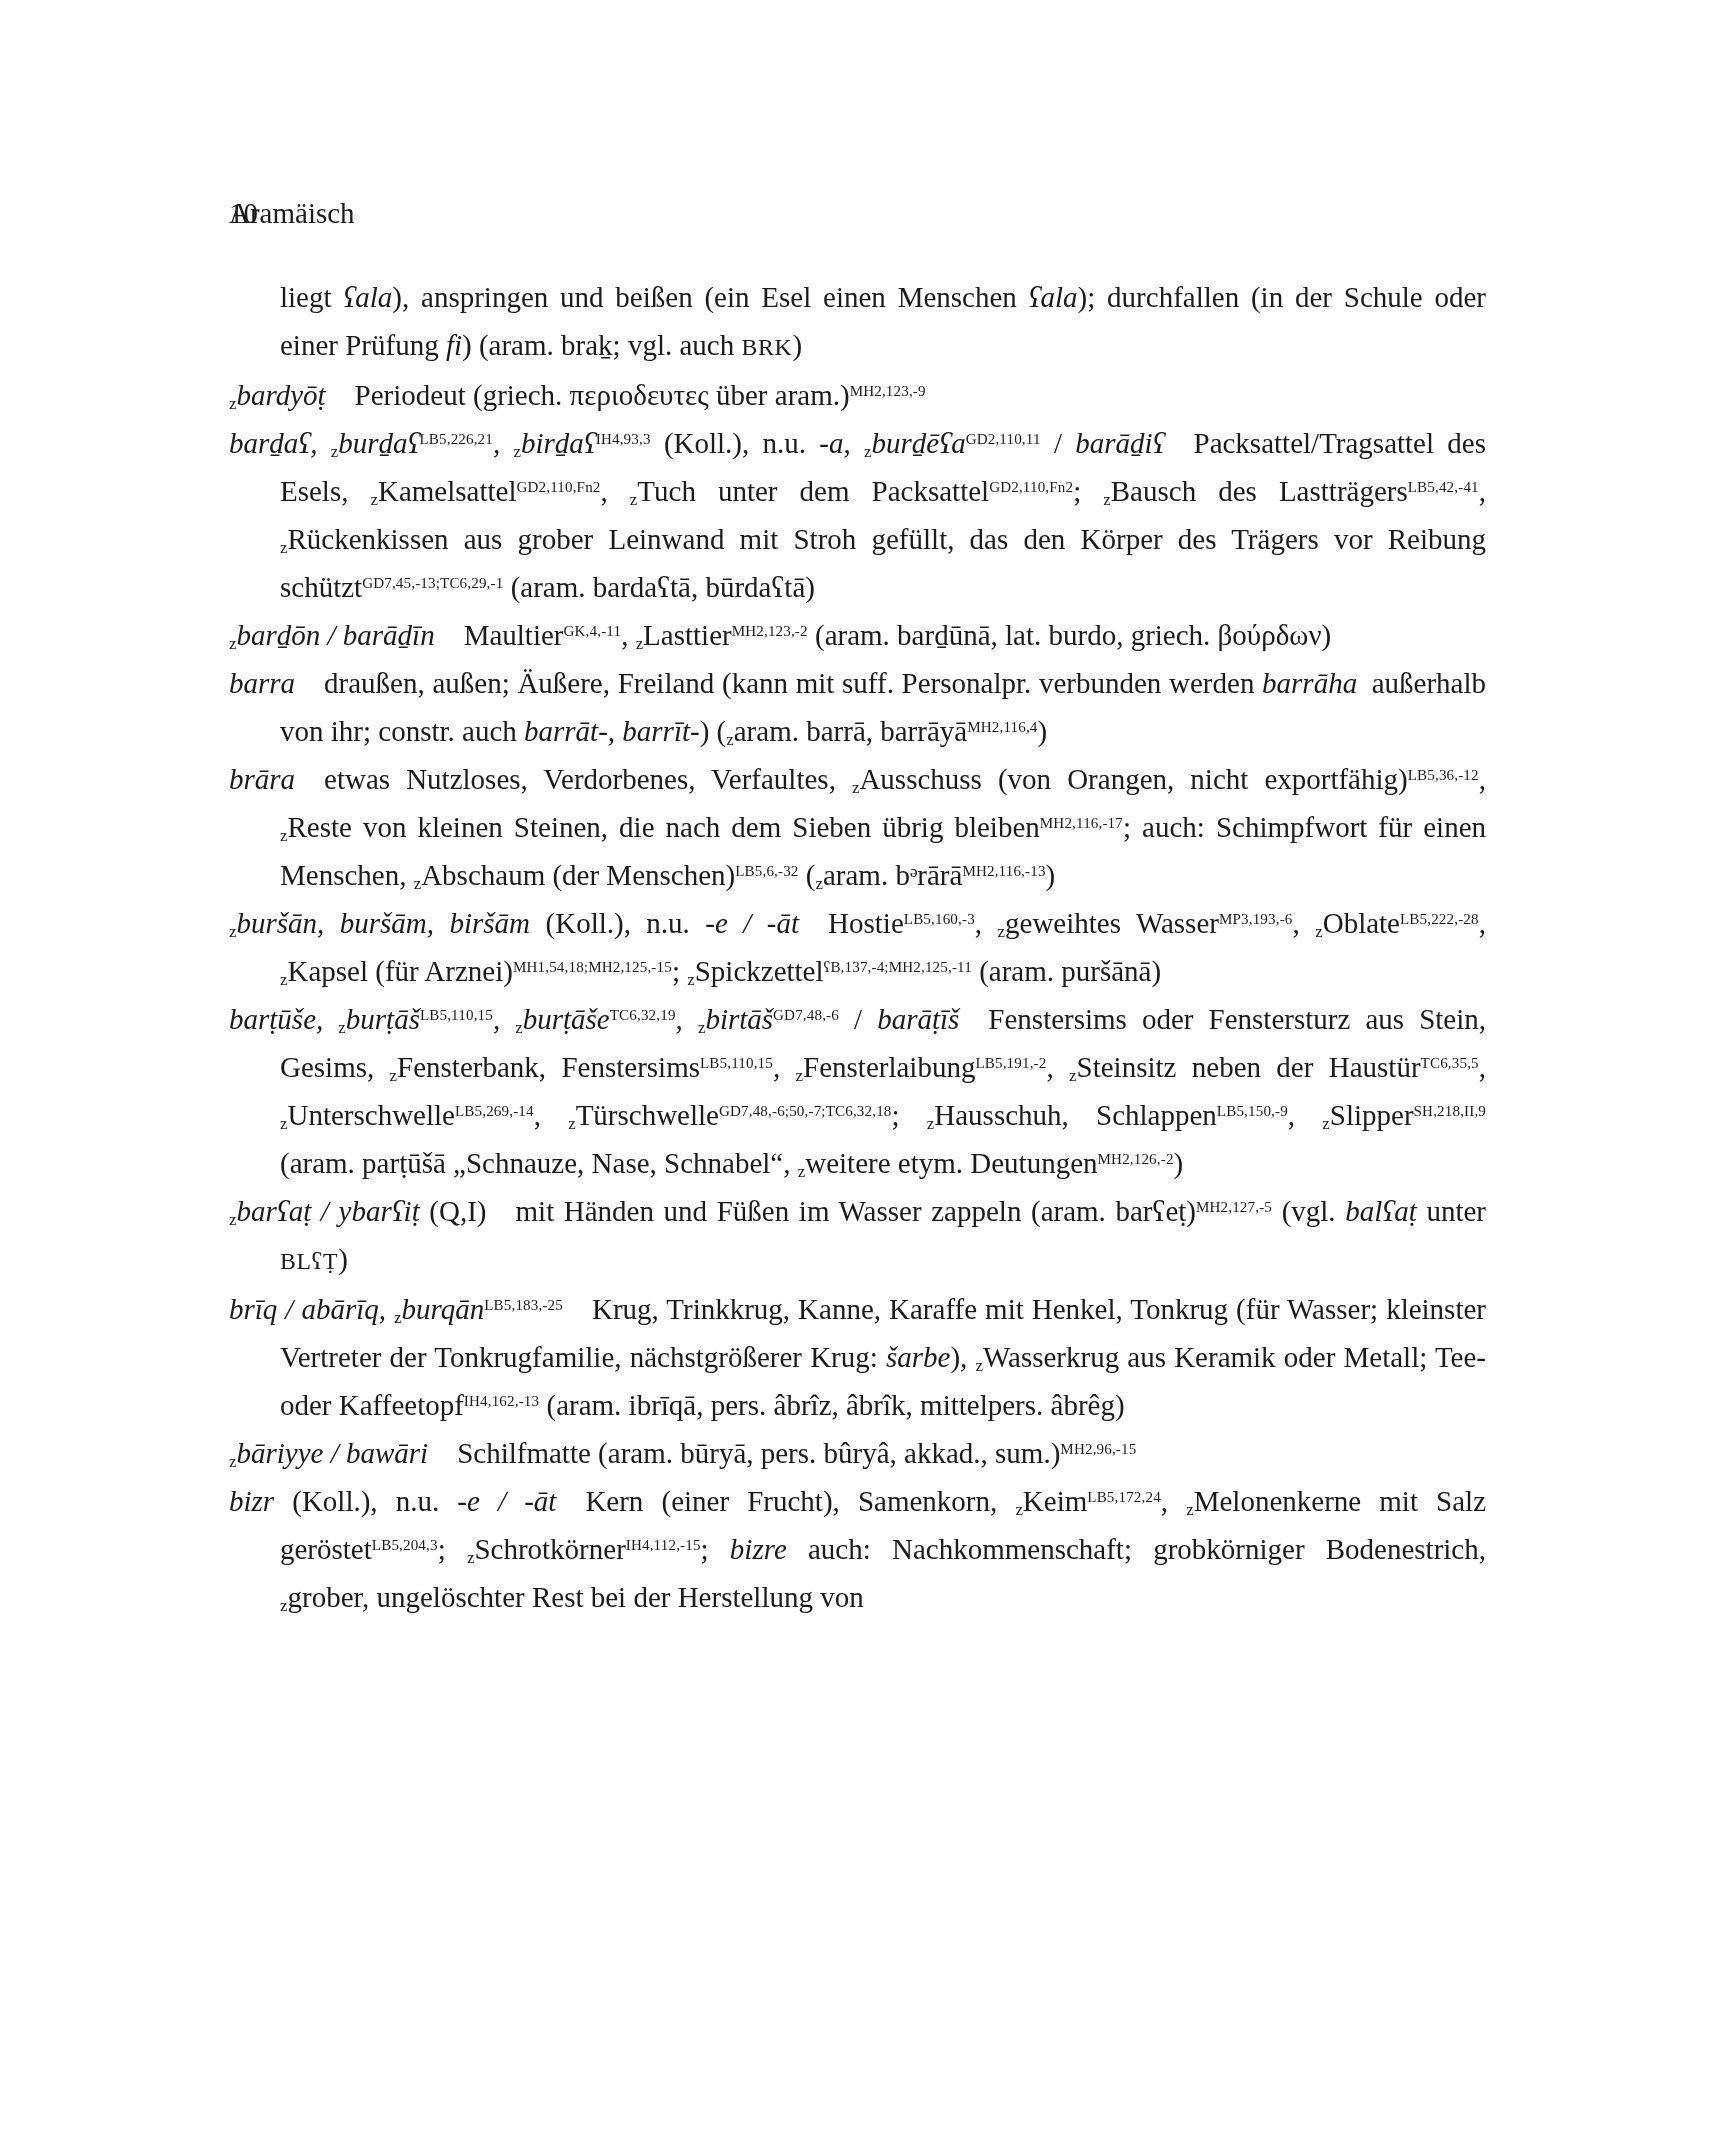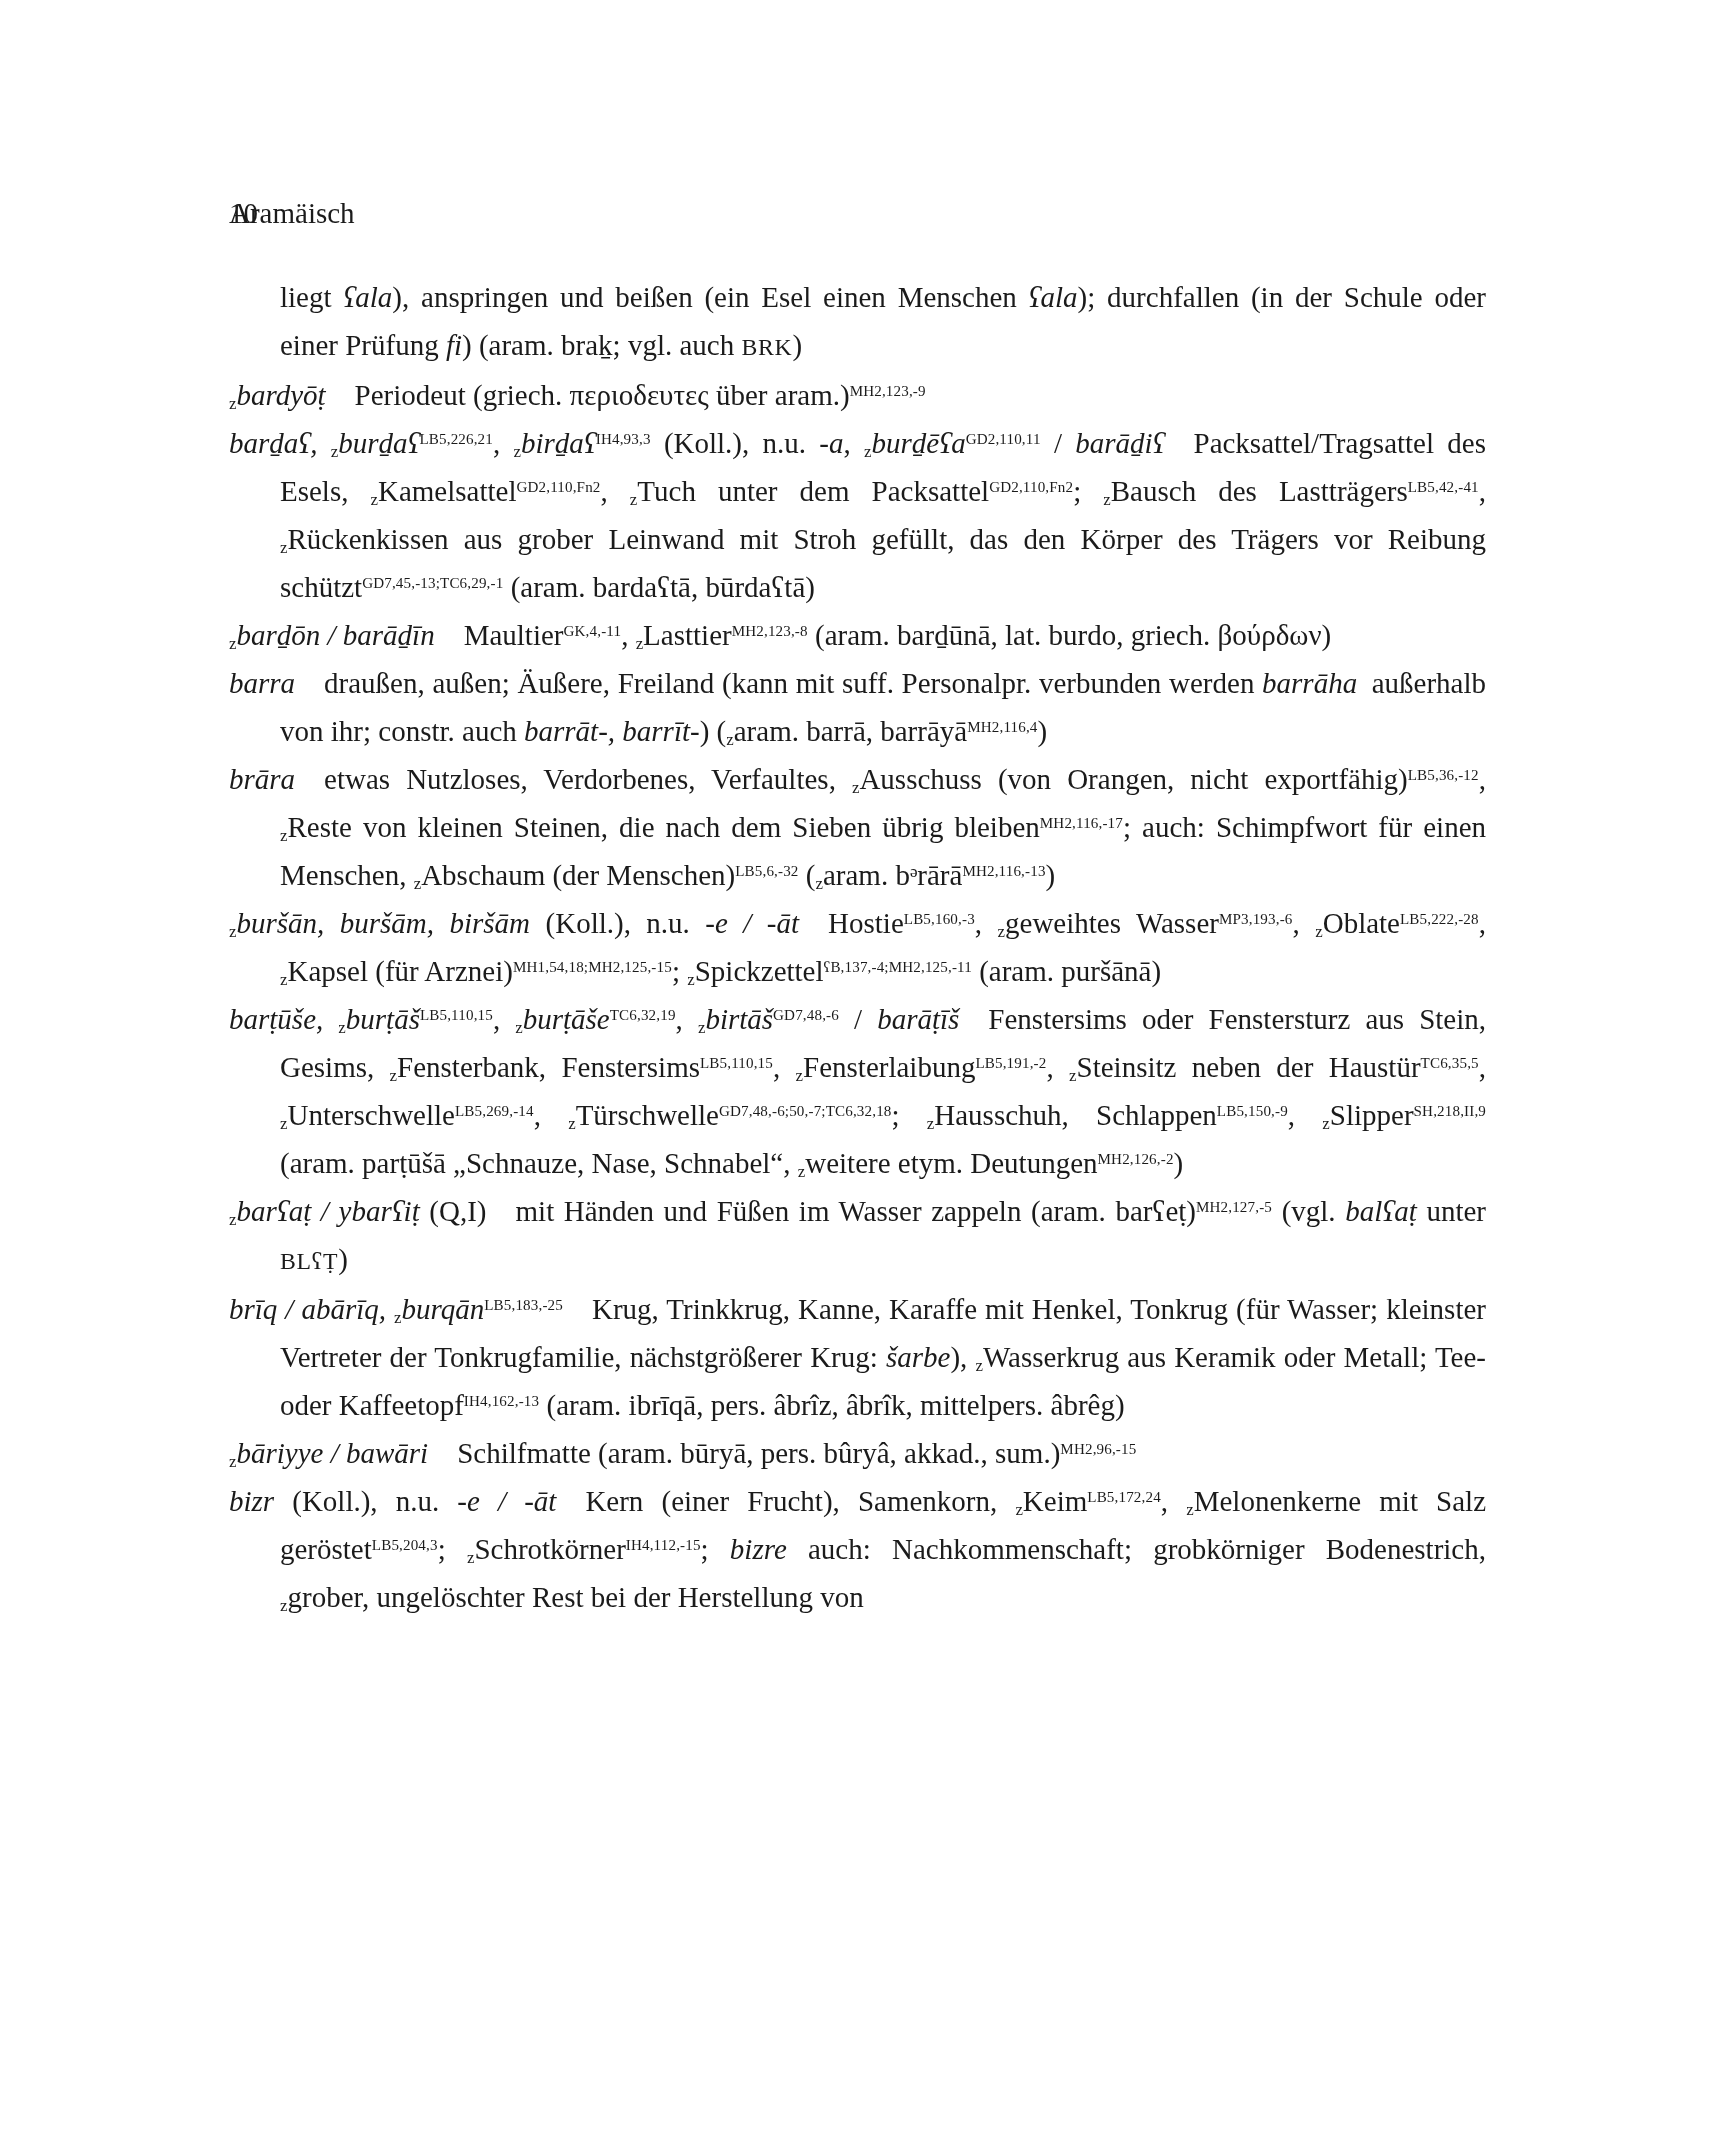--- a/index.html
+++ b/index.html
@@ -72,7 +72,7 @@
       <div class="entry continuation"><span class="seg-n">liegt </span><span class="seg-i">ʕala</span><span class="seg-n">), anspringen und beißen (ein Esel einen Menschen </span><span class="seg-i">ʕala</span><span class="seg-n">); durchfallen (in der Schule oder einer Prüfung </span><span class="seg-i">fi</span><span class="seg-n">) (aram. braḵ; vgl. auch </span><span class="seg-sc">BRK</span><span class="seg-n">)</span></div>
       <div class="entry"><span class="seg-sub">z</span><span class="seg-i">bardyōṭ</span><span class="seg-n"> Periodeut (griech. περιοδευτες über aram.)</span><span class="seg-sup">MH2,123,-9</span></div>
       <div class="entry"><span class="seg-i">barḏaʕ, </span><span class="seg-sub">z</span><span class="seg-i">burḏaʕ</span><span class="seg-sup">LB5,226,21</span><span class="seg-n">, </span><span class="seg-sub">z</span><span class="seg-i">birḏaʕ</span><span class="seg-sup">IH4,93,3</span><span class="seg-n"> (Koll.), n.u. </span><span class="seg-i">-a</span><span class="seg-n">, </span><span class="seg-sub">z</span><span class="seg-i">burḏēʕa</span><span class="seg-sup">GD2,110,11</span><span class="seg-n"> / </span><span class="seg-i">barāḏiʕ</span><span class="seg-n"> Packsattel/Tragsattel des Esels, </span><span class="seg-sub">z</span><span class="seg-n">Kamelsattel</span><span class="seg-sup">GD2,110,Fn2</span><span class="seg-n">, </span><span class="seg-sub">z</span><span class="seg-n">Tuch unter dem Packsattel</span><span class="seg-sup">GD2,110,Fn2</span><span class="seg-n">; </span><span class="seg-sub">z</span><span class="seg-n">Bausch des Lastträgers</span><span class="seg-sup">LB5,42,-41</span><span class="seg-n">, </span><span class="seg-sub">z</span><span class="seg-n">Rückenkissen aus grober Leinwand mit Stroh gefüllt, das den Körper des Trägers vor Reibung schützt</span><span class="seg-sup">GD7,45,-13;TC6,29,-1</span><span class="seg-n"> (aram. bardaʕtā, būrdaʕtā)</span></div>
-      <div class="entry"><span class="seg-sub">z</span><span class="seg-i">barḏōn / barāḏīn</span><span class="seg-n"> Maultier</span><span class="seg-sup">GK,4,-11</span><span class="seg-n">, </span><span class="seg-sub">z</span><span class="seg-n">Lasttier</span><span class="seg-sup">MH2,123,-8</span><span class="seg-n"> (aram. barḏūnā, lat. burdo, griech. βούρδων)</span></div>
+      <div class="entry"><span class="seg-sub">z</span><span class="seg-i">barḏōn / barāḏīn</span><span class="seg-n"> Maultier</span><span class="seg-sup">GK,4,-11</span><span class="seg-n">, </span><span class="seg-sub">z</span><span class="seg-n">Lasttier</span><span class="seg-sup">MH2,123,-2</span><span class="seg-n"> (aram. barḏūnā, lat. burdo, griech. βούρδων)</span></div>
       <div class="entry"><span class="seg-i">barra</span><span class="seg-n"> draußen, außen; Äußere, Freiland (kann mit suff. Personalpr. verbunden werden </span><span class="seg-i">barrāha</span><span class="seg-n"> außerhalb von ihr; constr. auch </span><span class="seg-i">barrāt-, barrīt-</span><span class="seg-n">) (</span><span class="seg-sub">z</span><span class="seg-n">aram. barrā, barrāyā</span><span class="seg-sup">MH2,116,4</span><span class="seg-n">)</span></div>
       <div class="entry"><span class="seg-i">brāra</span><span class="seg-n"> etwas Nutzloses, Verdorbenes, Verfaultes, </span><span class="seg-sub">z</span><span class="seg-n">Ausschuss (von Orangen, nicht exportfähig)</span><span class="seg-sup">LB5,36,-12</span><span class="seg-n">, </span><span class="seg-sub">z</span><span class="seg-n">Reste von kleinen Steinen, die nach dem Sieben übrig bleiben</span><span class="seg-sup">MH2,116,-17</span><span class="seg-n">; auch: Schimpfwort für einen Menschen, </span><span class="seg-sub">z</span><span class="seg-n">Abschaum (der Menschen)</span><span class="seg-sup">LB5,6,-32</span><span class="seg-n"> (</span><span class="seg-sub">z</span><span class="seg-n">aram. bᵊrārā</span><span class="seg-sup">MH2,116,-13</span><span class="seg-n">)</span></div>
       <div class="entry"><span class="seg-sub">z</span><span class="seg-i">buršān, buršām, biršām</span><span class="seg-n"> (Koll.), n.u. </span><span class="seg-i">-e / -āt</span><span class="seg-n"> Hostie</span><span class="seg-sup">LB5,160,-3</span><span class="seg-n">, </span><span class="seg-sub">z</span><span class="seg-n">geweihtes Wasser</span><span class="seg-sup">MP3,193,-6</span><span class="seg-n">, </span><span class="seg-sub">z</span><span class="seg-n">Oblate</span><span class="seg-sup">LB5,222,-28</span><span class="seg-n">, </span><span class="seg-sub">z</span><span class="seg-n">Kapsel (für Arznei)</span><span class="seg-sup">MH1,54,18;MH2,125,-15</span><span class="seg-n">; </span><span class="seg-sub">z</span><span class="seg-n">Spickzettel</span><span class="seg-sup">ʕB,137,-4;MH2,125,-11</span><span class="seg-n"> (aram. puršānā)</span></div>

